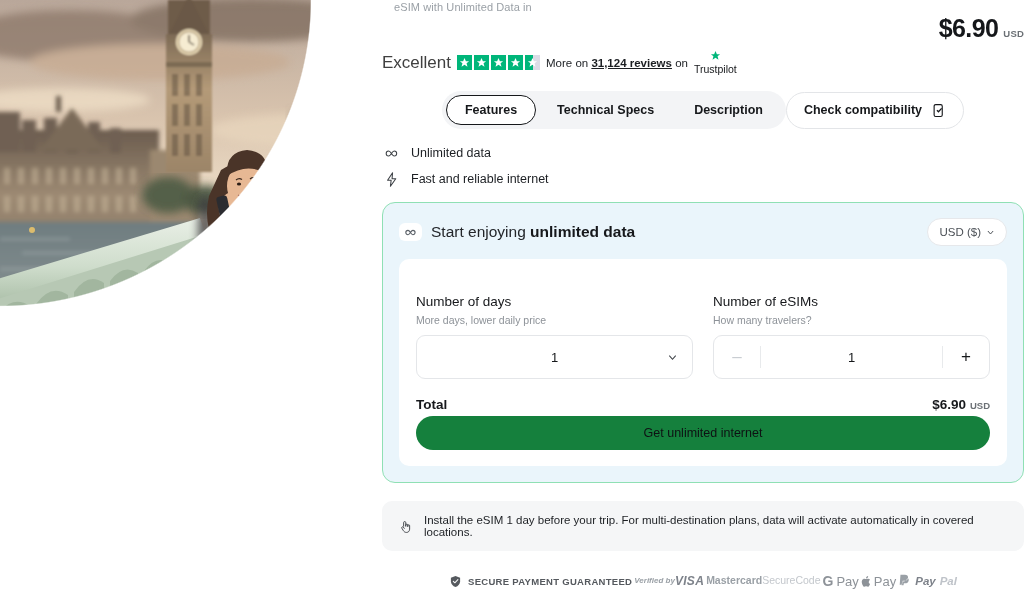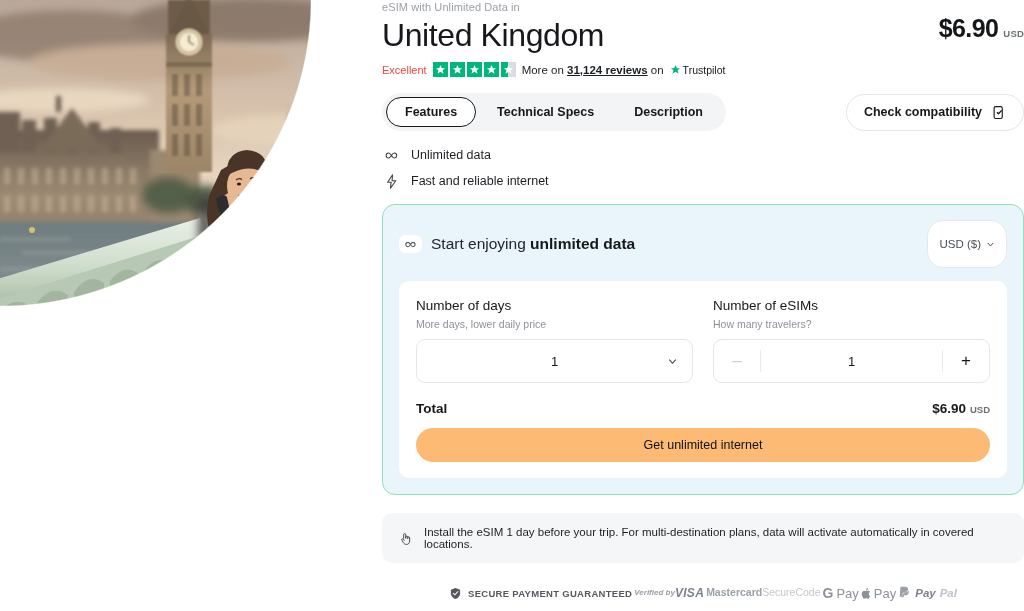--- a/index.html
+++ b/index.html
@@ -36,7 +36,7 @@
     font-size: 32px; font-weight: 400; letter-spacing: -.4px;
     line-height: 40px; margin-top: 2px; color: #16181b;
   }
-  .title-row { display:flex; align-items:flex-start; justify-content:space-between; }
+  .title-row { display:flex; align-items:flex-start; justify-content:space-between;margin-left:12px; }
   .price-block { display:flex; align-items:baseline; gap:5px; padding-top: 14px; }
   .price { font-size: 25px; font-weight: 700; letter-spacing:-.6px; }
   .price-cur { font-size: 9.5px; font-weight: 700; color:#6b7075; letter-spacing:.2px; }

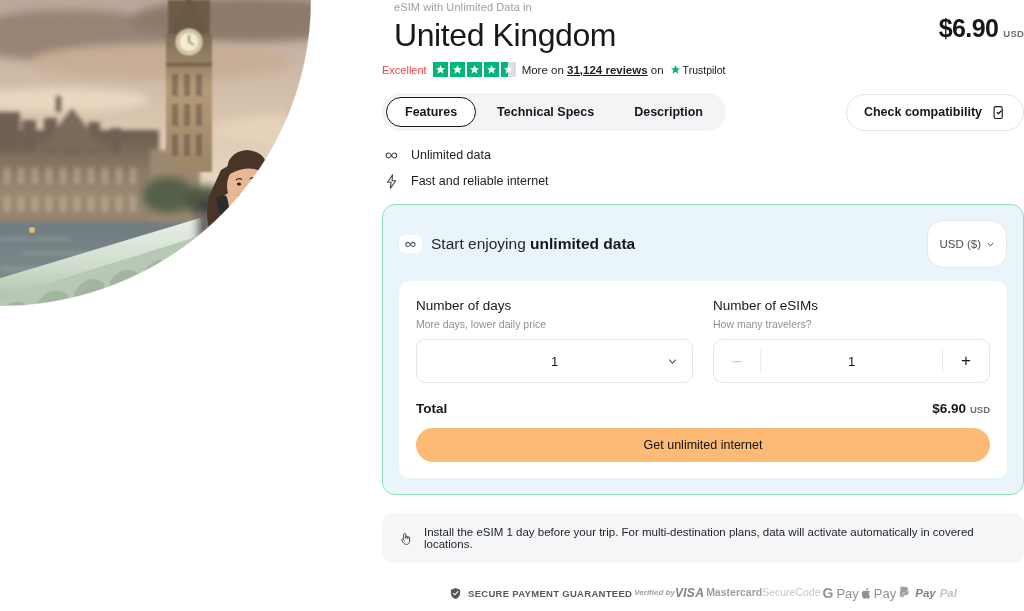--- a/index.html
+++ b/index.html
@@ -436,7 +436,6 @@
     <div class="title-row">
       <div>
         <div class="eyebrow">eSIM with Unlimited Data in</div>
-        <h1 class="title">United Kingdom</h1>
       </div>
       <div class="price-block">
         <div class="price">$6.90</div>

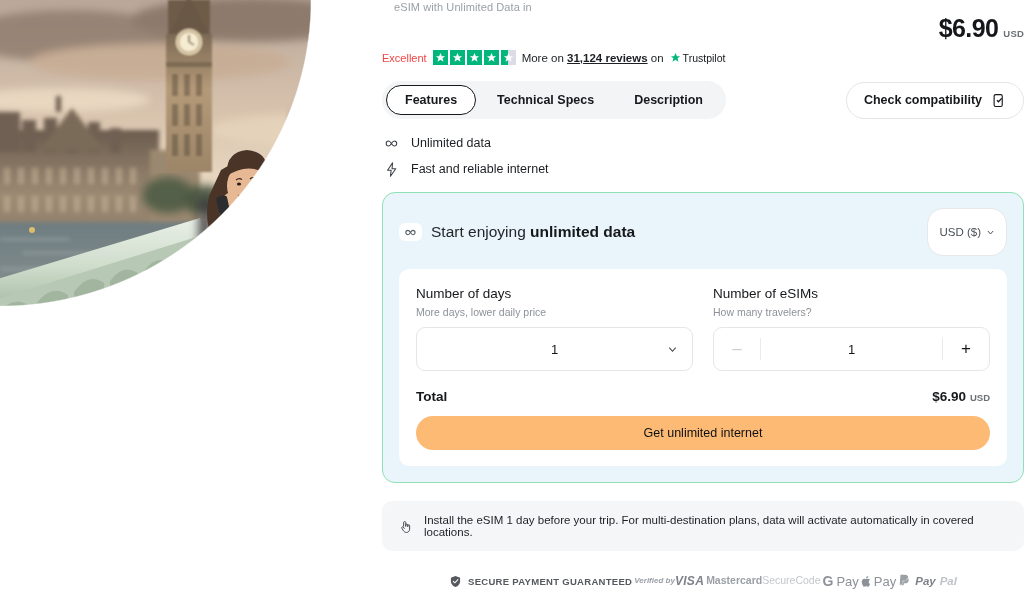--- a/index.html
+++ b/index.html
@@ -43,7 +43,7 @@
 
   
   .rating { display:flex; align-items:center; gap:6px; margin-top: 7px; font-size: 11.5px; }
-  .rating-word { font-weight: 400; color:#ef4444; font-size:11px; }
+  .rating-word { font-weight: 400; color:#404040; font-size:17px; }
   .stars { display:flex; gap:2px; }
   .star-box { width:15px; height:15px; background:#00b67a; display:flex; align-items:center; justify-content:center; }
   .star-box.half { background: linear-gradient(to right, #00b67a 50%, #dcdce6 50%); }

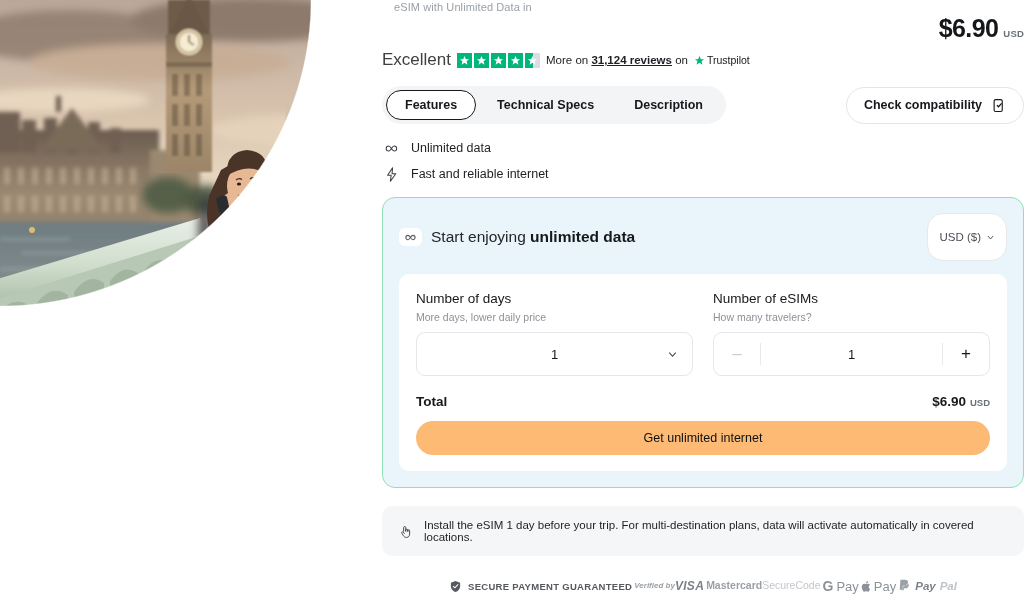--- a/index.html
+++ b/index.html
@@ -50,7 +50,7 @@
   .star-box svg { width:11px; height:11px; display:block; }
   .rating-text { color:#1c1f23; font-size:11.5px; }
   .rating-text b { font-weight:700; text-decoration: underline; }
-  .tp { display:inline-flex; align-items:center; gap:2px; }
+  .tp { display:inline-flex; align-items:center; gap:2px;flex-direction:column; }
   .tp-star { width:11px; height:11px; }
   .tp-name { font-size:10.5px; color:#15171a; font-weight:400; }
 

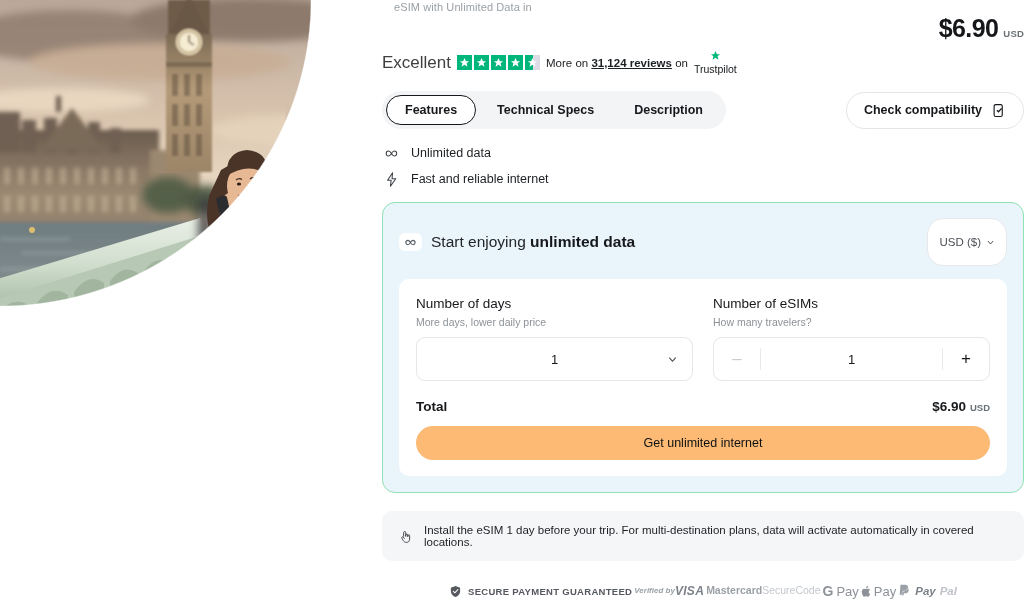--- a/index.html
+++ b/index.html
@@ -55,7 +55,7 @@
   .tp-name { font-size:10.5px; color:#15171a; font-weight:400; }
 
   
-  .tabrow { display:flex; align-items:center; justify-content:space-between; margin-top:16px; }
+  .tabrow { display:flex; align-items:center; justify-content:center; margin-top:16px; }
   .tabs {
     display:flex; align-items:center; background:#f3f4f6;
     border-radius:22px; padding:4px; gap:2px;

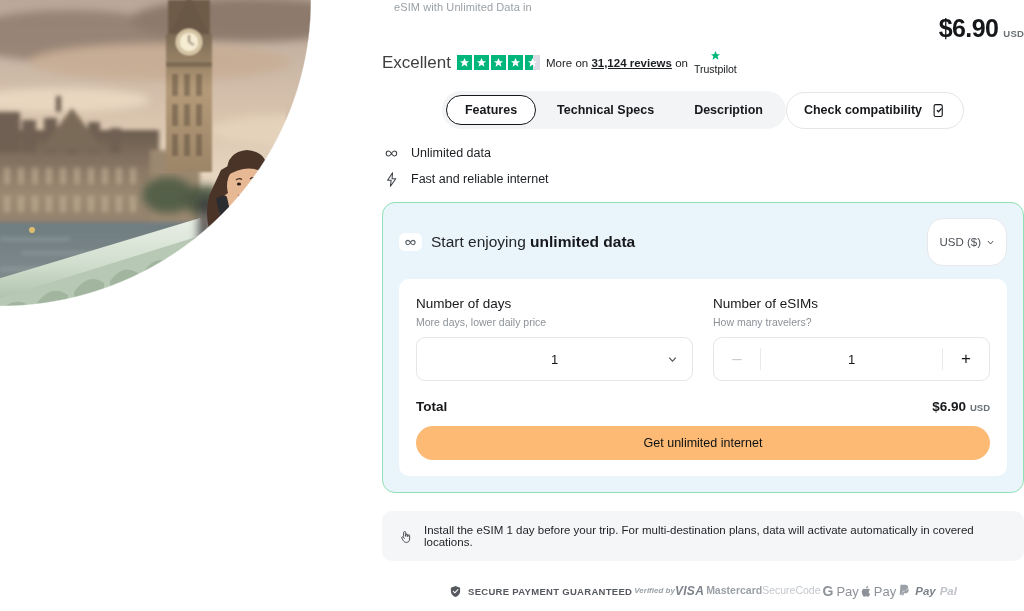--- a/index.html
+++ b/index.html
@@ -97,7 +97,7 @@
   .buytitle b { font-weight:700; color:#16181b; }
   .curr {
     background:#fff; border:1px solid #e6e8eb; border-radius:16px;
-    padding:17px 11px; font-size:11.5px; color:#4a4f55;
+    padding:7px 11px; font-size:11.5px; color:#4a4f55;
     display:flex; align-items:center; gap:5px; cursor:pointer; font-weight:400;
   }
   .curr .chev { width:9px; height:9px; }

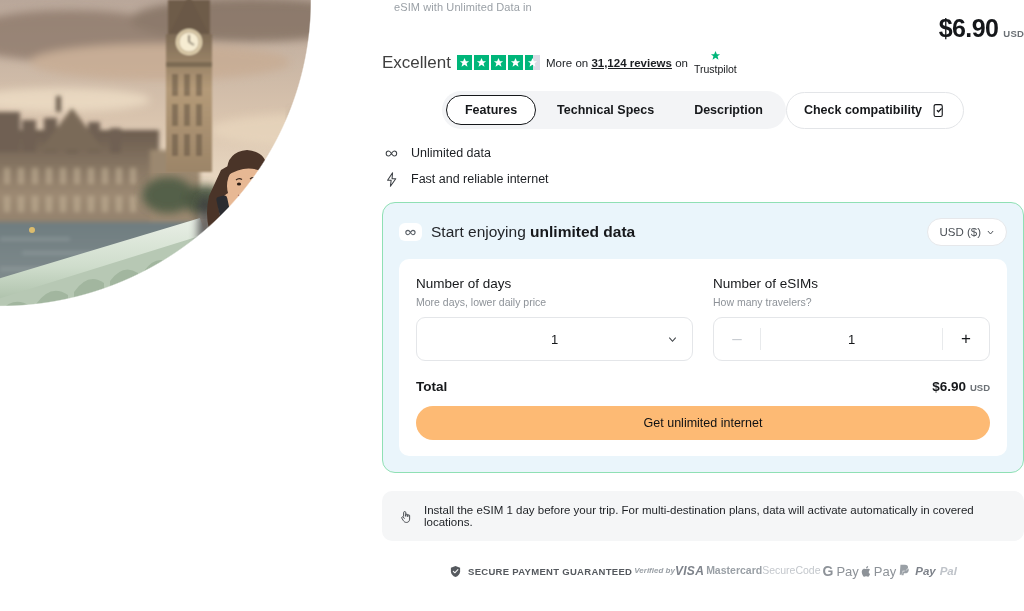--- a/index.html
+++ b/index.html
@@ -104,7 +104,7 @@
 
   .innercard {
     margin-top:13px; background:#fff; border-radius:10px;
-    padding:17px 17px 16px 17px;
+    padding:35px 17px 16px 17px;
   }
   .fields { display:flex; gap:20px; }
   .field { flex:1; }

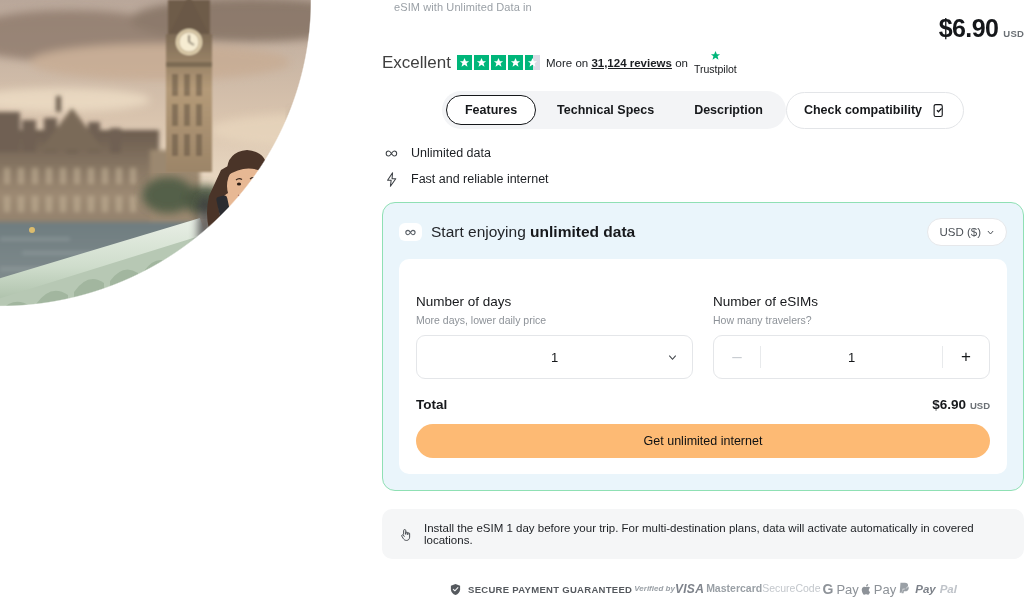--- a/index.html
+++ b/index.html
@@ -137,8 +137,8 @@
   .total-cur { font-size:9.5px; font-weight:700; color:#6b7075; }
 
   .cta {
-    margin-top:12px; width:100%; height:34px; border-radius:17px;
-    background:#fdba74; border:none; color:#0e1113;
+    margin-top:4px; width:100%; height:34px; border-radius:17px;
+    background:#15803d; border:none; color:#0e1113;
     font-size:12.5px; font-weight:400; cursor:pointer;
     font-family:"Liberation Sans", sans-serif;
   }

